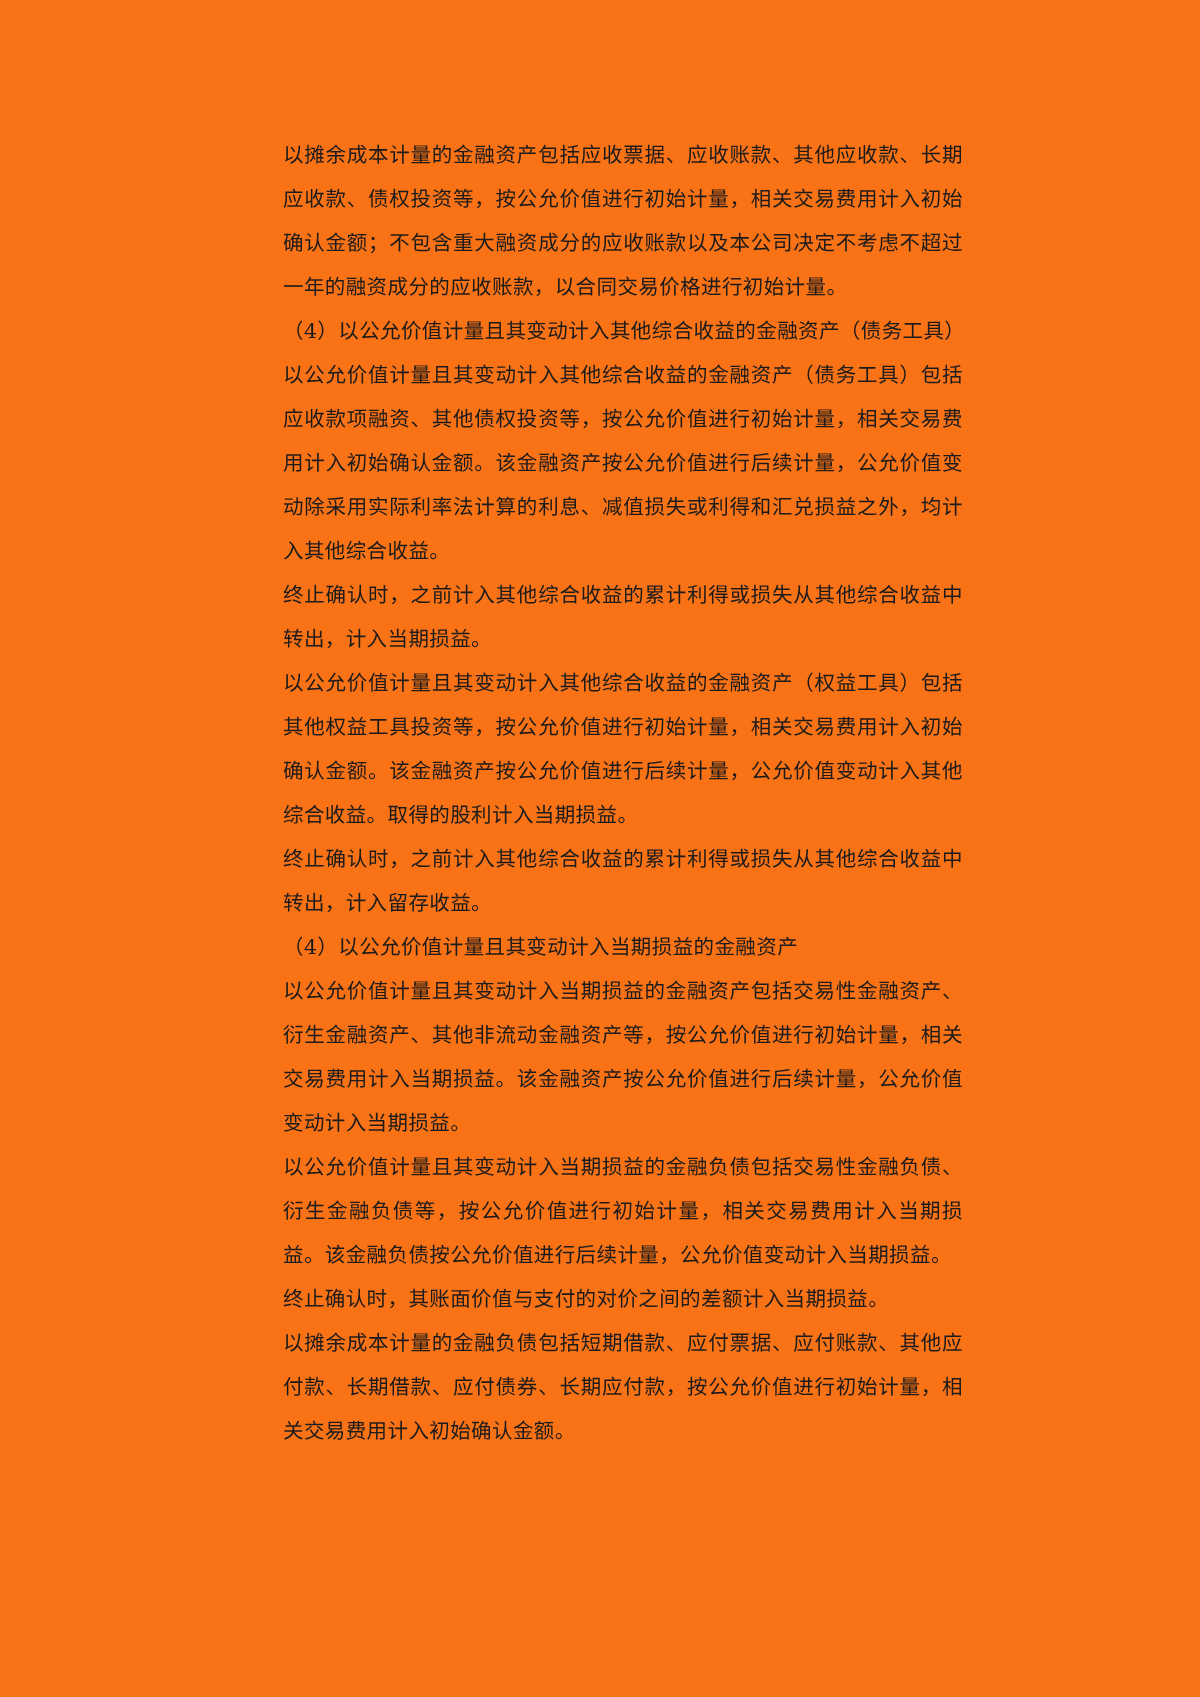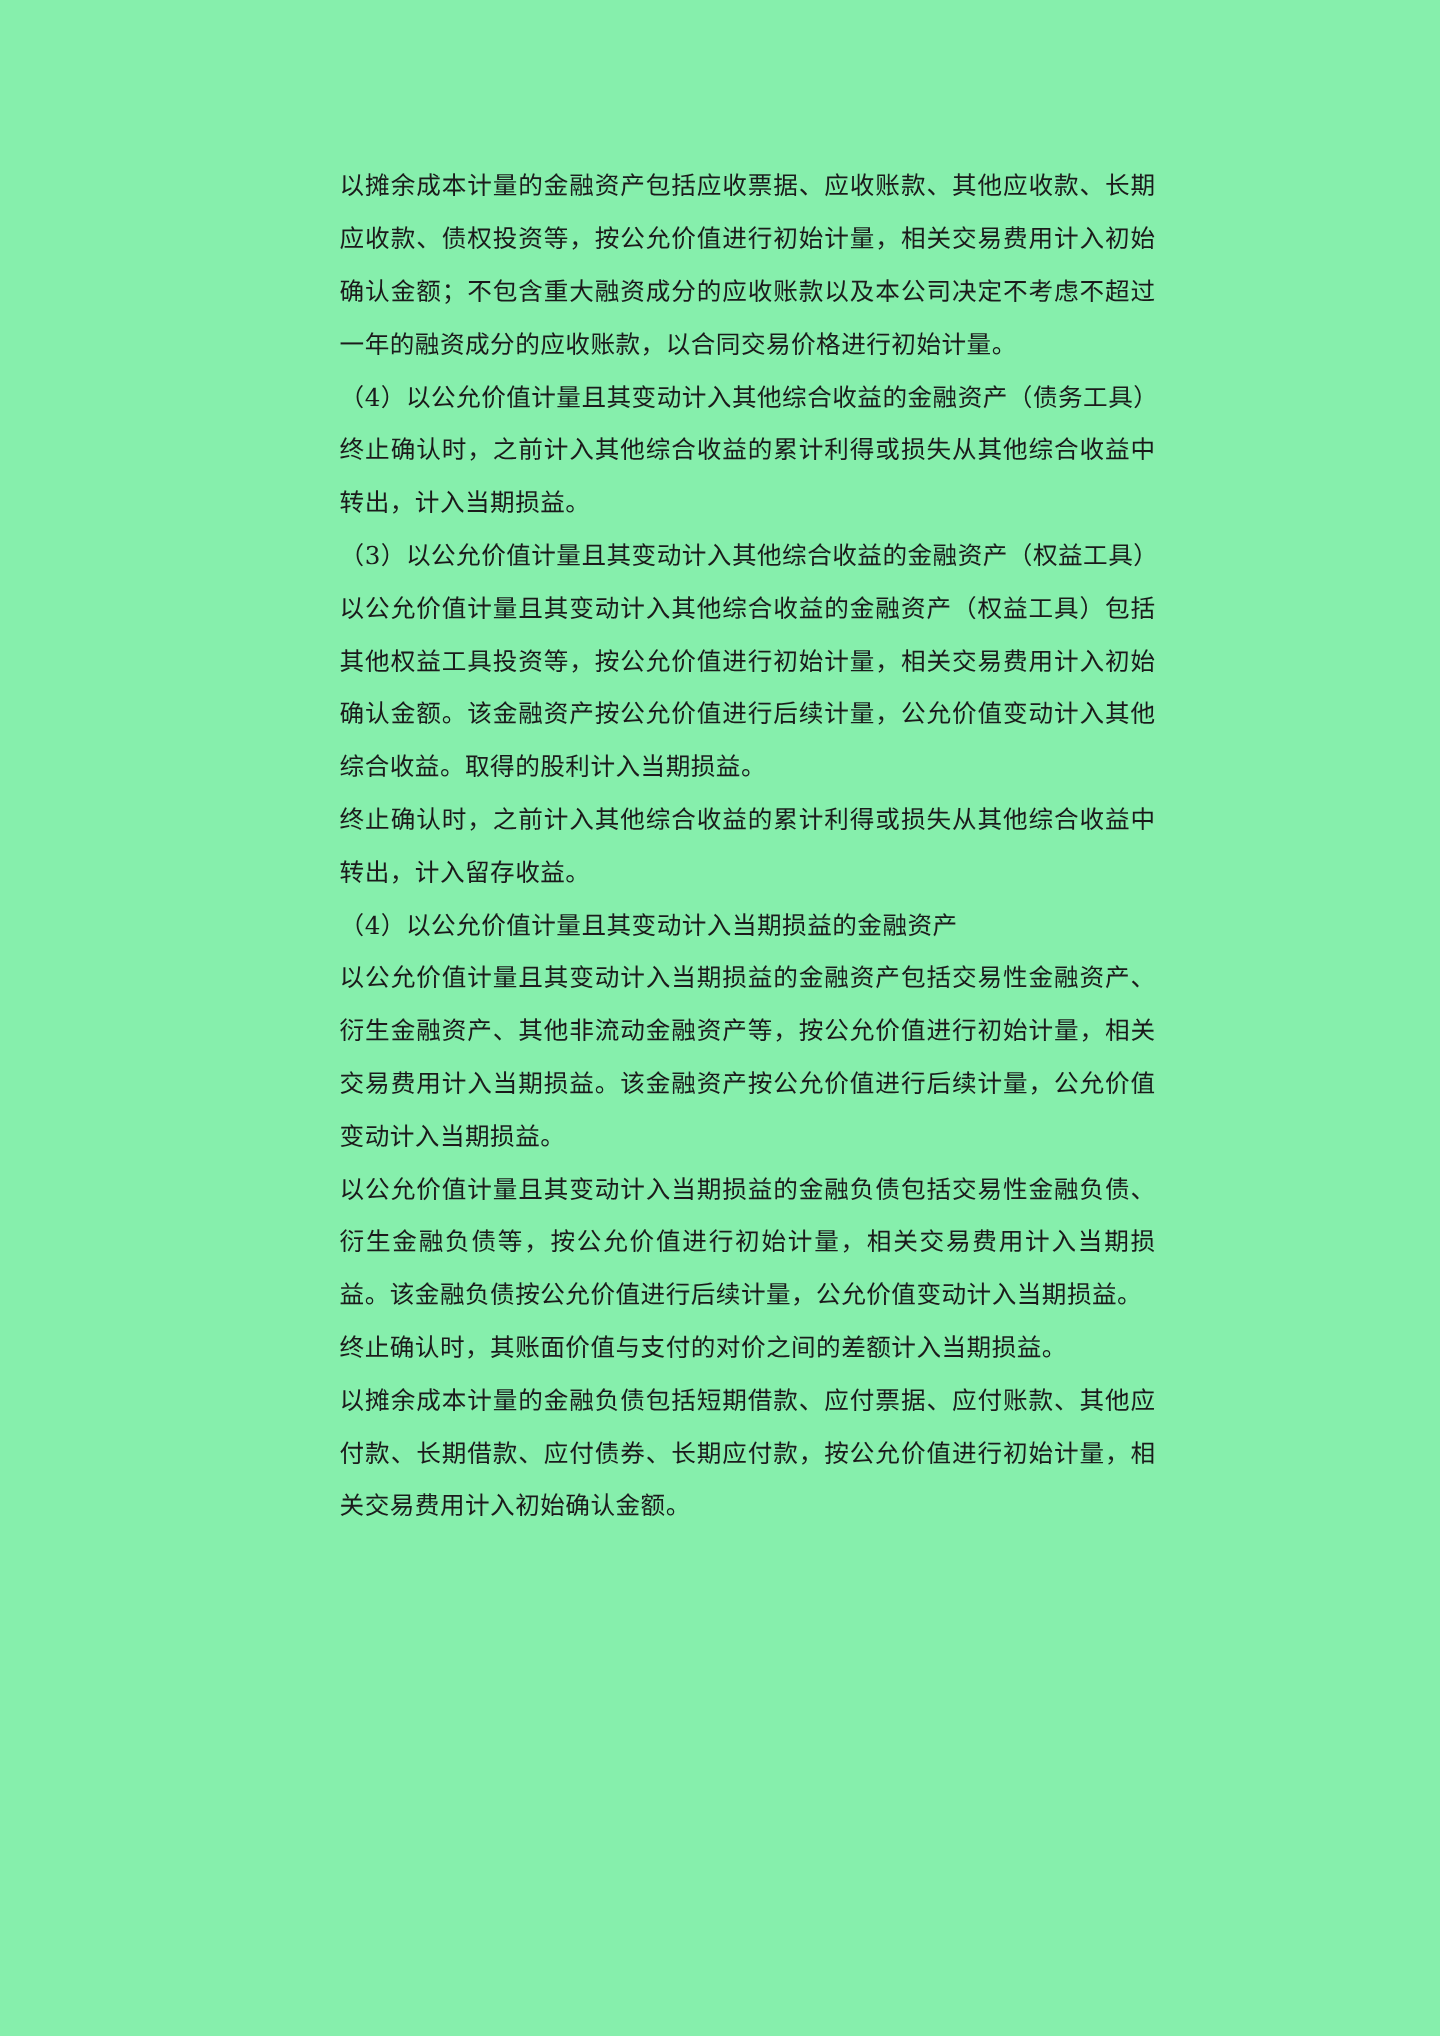--- a/index.html
+++ b/index.html
@@ -11,7 +11,7 @@
     position: relative;
     width: 1200px;
     height: 1697px;
-    background: #86efac;
+    background: #f97316;
     margin: 0 auto;
     overflow: hidden;
   }

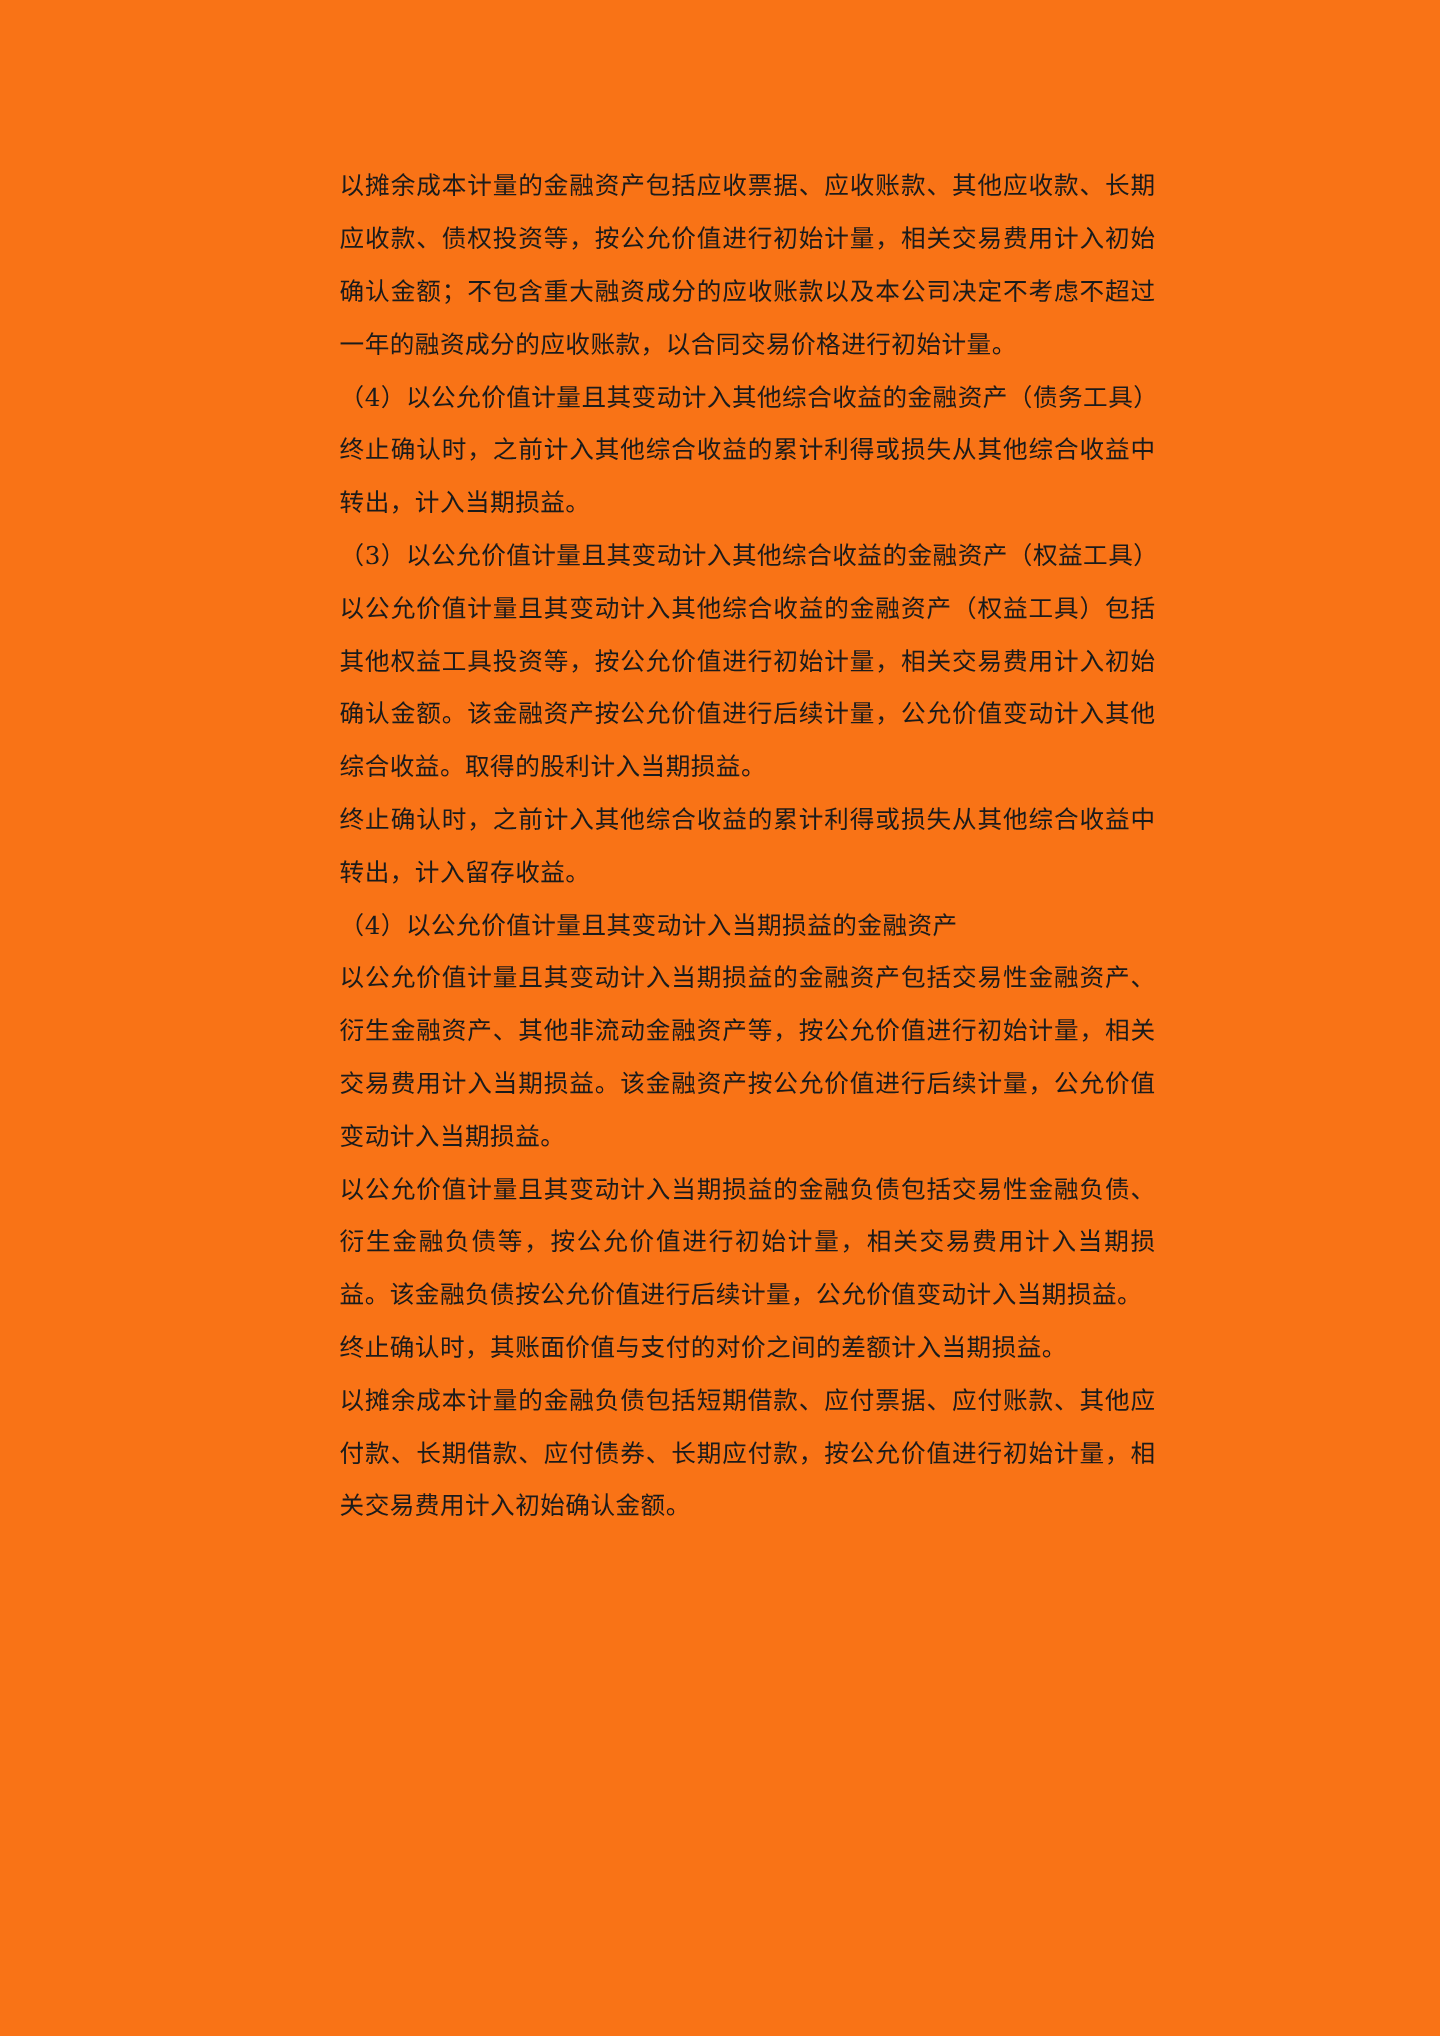--- a/index.html
+++ b/index.html
@@ -43,6 +43,7 @@
   <div class="content">
     <p class="para">以摊余成本计量的金融资产包括应收票据、应收账款、其他应收款、长期应收款、债权投资等，按公允价值进行初始计量，相关交易费用计入初始确认金额；不包含重大融资成分的应收账款以及本公司决定不考虑不超过一年的融资成分的应收账款，以合同交易价格进行初始计量。</p>
     <p class="para indent">（4）以公允价值计量且其变动计入其他综合收益的金融资产（债务工具）</p>
+    <p class="para">以公允价值计量且其变动计入其他综合收益的金融资产（债务工具）包括应收款项融资、其他债权投资等，按公允价值进行初始计量，相关交易费用计入初始确认金额。该金融资产按公允价值进行后续计量，公允价值变动除采用实际利率法计算的利息、减值损失或利得和汇兑损益之外，均计入其他综合收益。</p>
     <p class="para">终止确认时，之前计入其他综合收益的累计利得或损失从其他综合收益中转出，计入当期损益。</p>
     <p class="para indent">（3）以公允价值计量且其变动计入其他综合收益的金融资产（权益工具）</p>
     <p class="para">以公允价值计量且其变动计入其他综合收益的金融资产（权益工具）包括其他权益工具投资等，按公允价值进行初始计量，相关交易费用计入初始确认金额。该金融资产按公允价值进行后续计量，公允价值变动计入其他综合收益。取得的股利计入当期损益。</p>

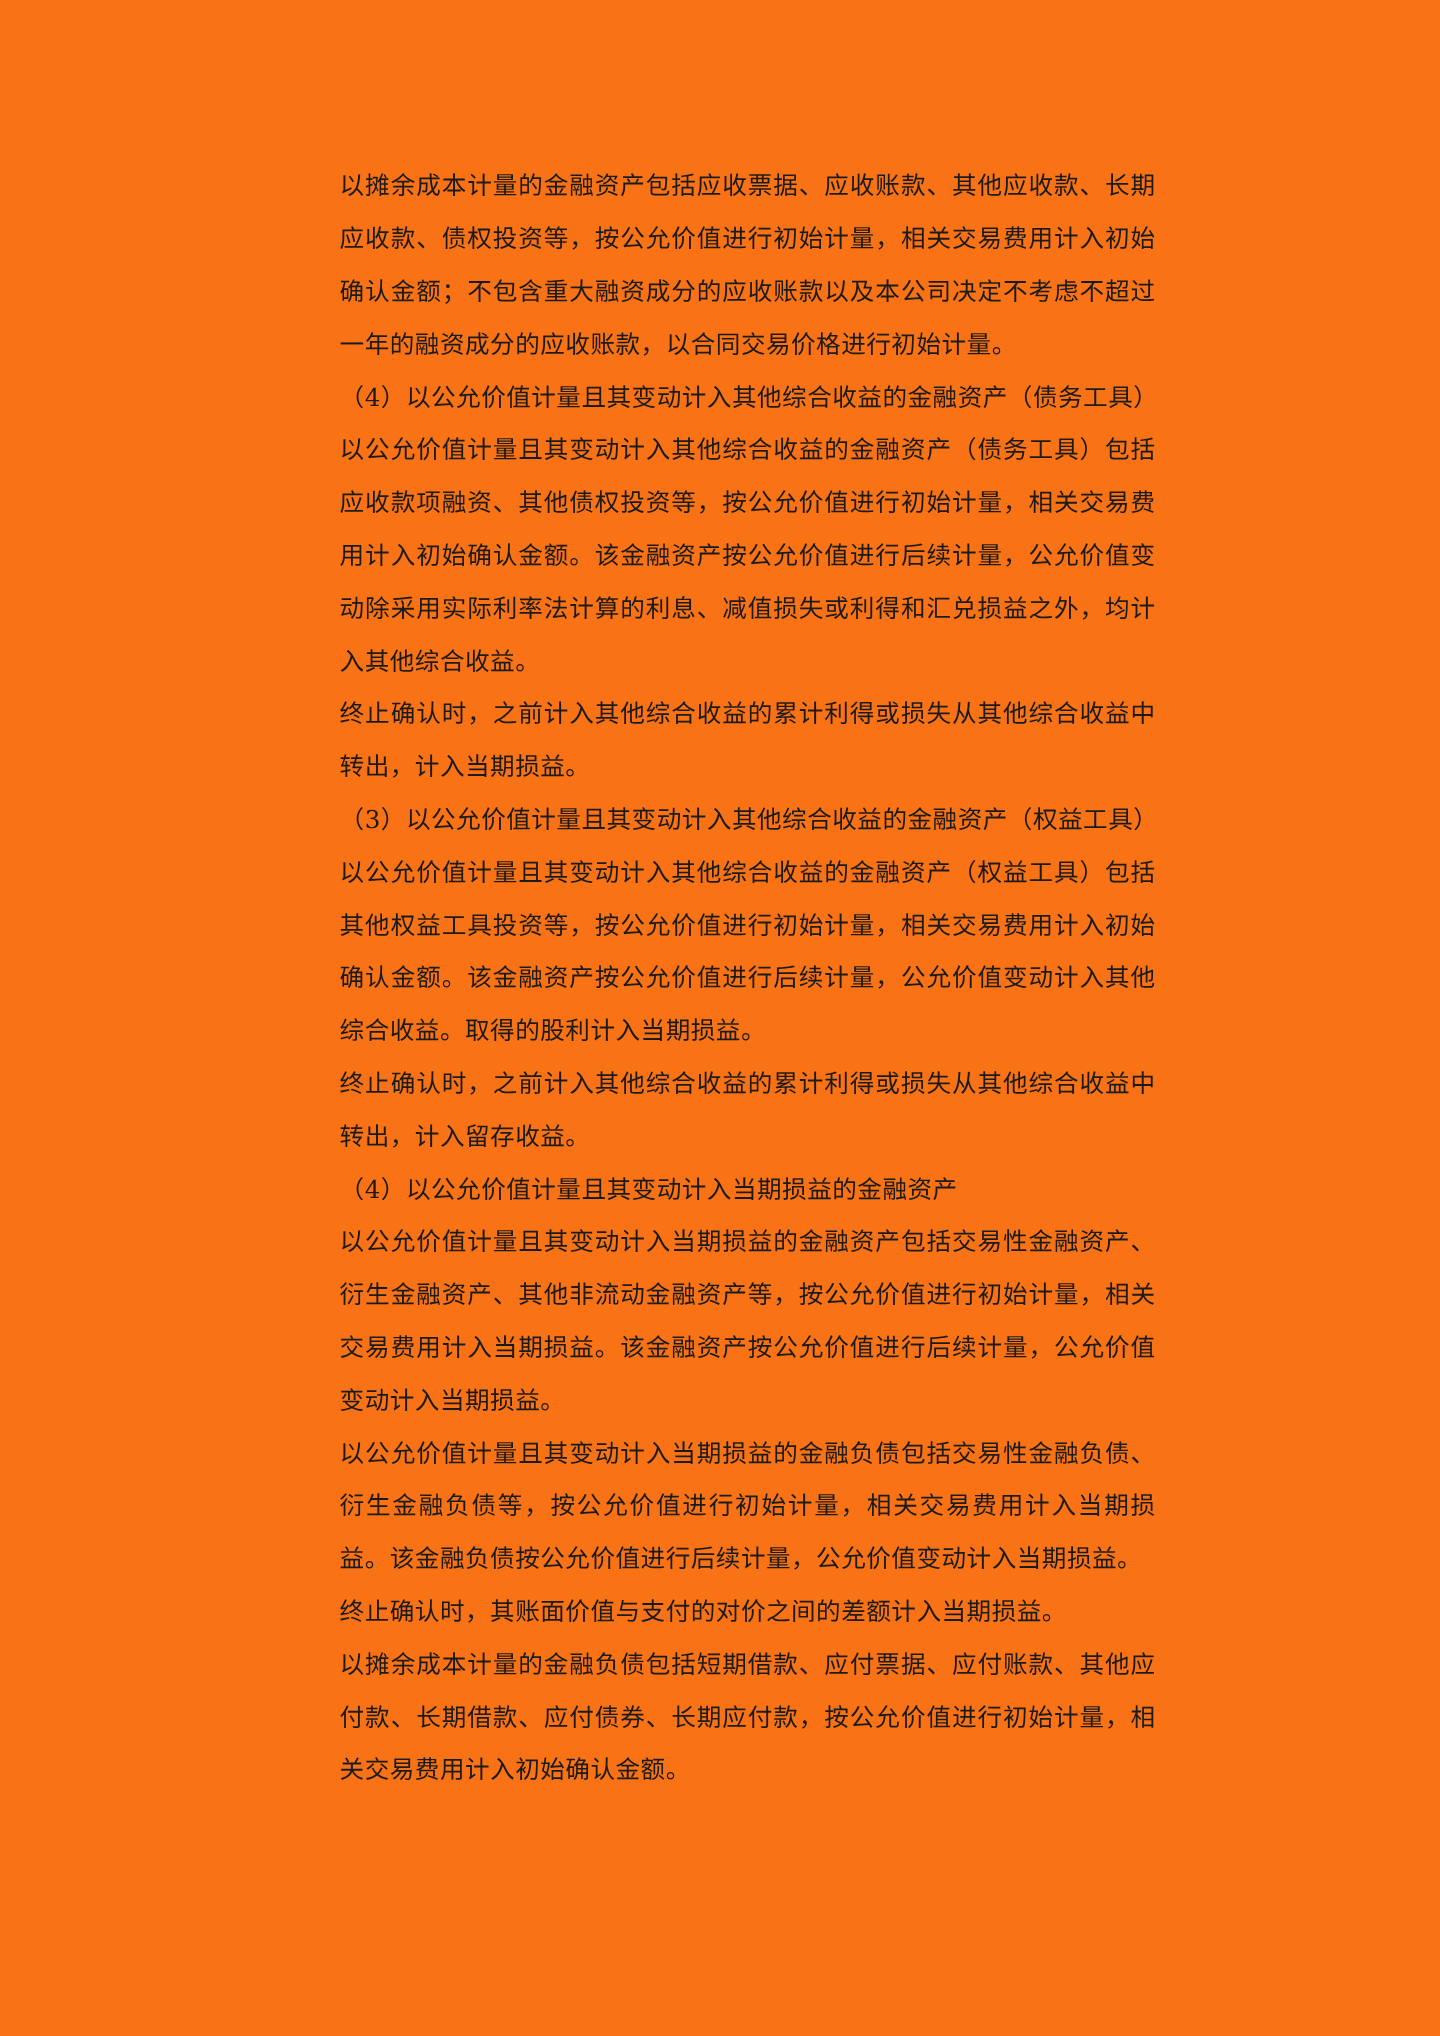--- a/index.html
+++ b/index.html
@@ -45,7 +45,6 @@
     <p class="para indent">（4）以公允价值计量且其变动计入其他综合收益的金融资产（债务工具）</p>
     <p class="para">以公允价值计量且其变动计入其他综合收益的金融资产（债务工具）包括应收款项融资、其他债权投资等，按公允价值进行初始计量，相关交易费用计入初始确认金额。该金融资产按公允价值进行后续计量，公允价值变动除采用实际利率法计算的利息、减值损失或利得和汇兑损益之外，均计入其他综合收益。</p>
     <p class="para">终止确认时，之前计入其他综合收益的累计利得或损失从其他综合收益中转出，计入当期损益。</p>
-    <p class="para indent">（3）以公允价值计量且其变动计入其他综合收益的金融资产（权益工具）</p>
     <p class="para">以公允价值计量且其变动计入其他综合收益的金融资产（权益工具）包括其他权益工具投资等，按公允价值进行初始计量，相关交易费用计入初始确认金额。该金融资产按公允价值进行后续计量，公允价值变动计入其他综合收益。取得的股利计入当期损益。</p>
     <p class="para">终止确认时，之前计入其他综合收益的累计利得或损失从其他综合收益中转出，计入留存收益。</p>
     <p class="para indent">（4）以公允价值计量且其变动计入当期损益的金融资产</p>

